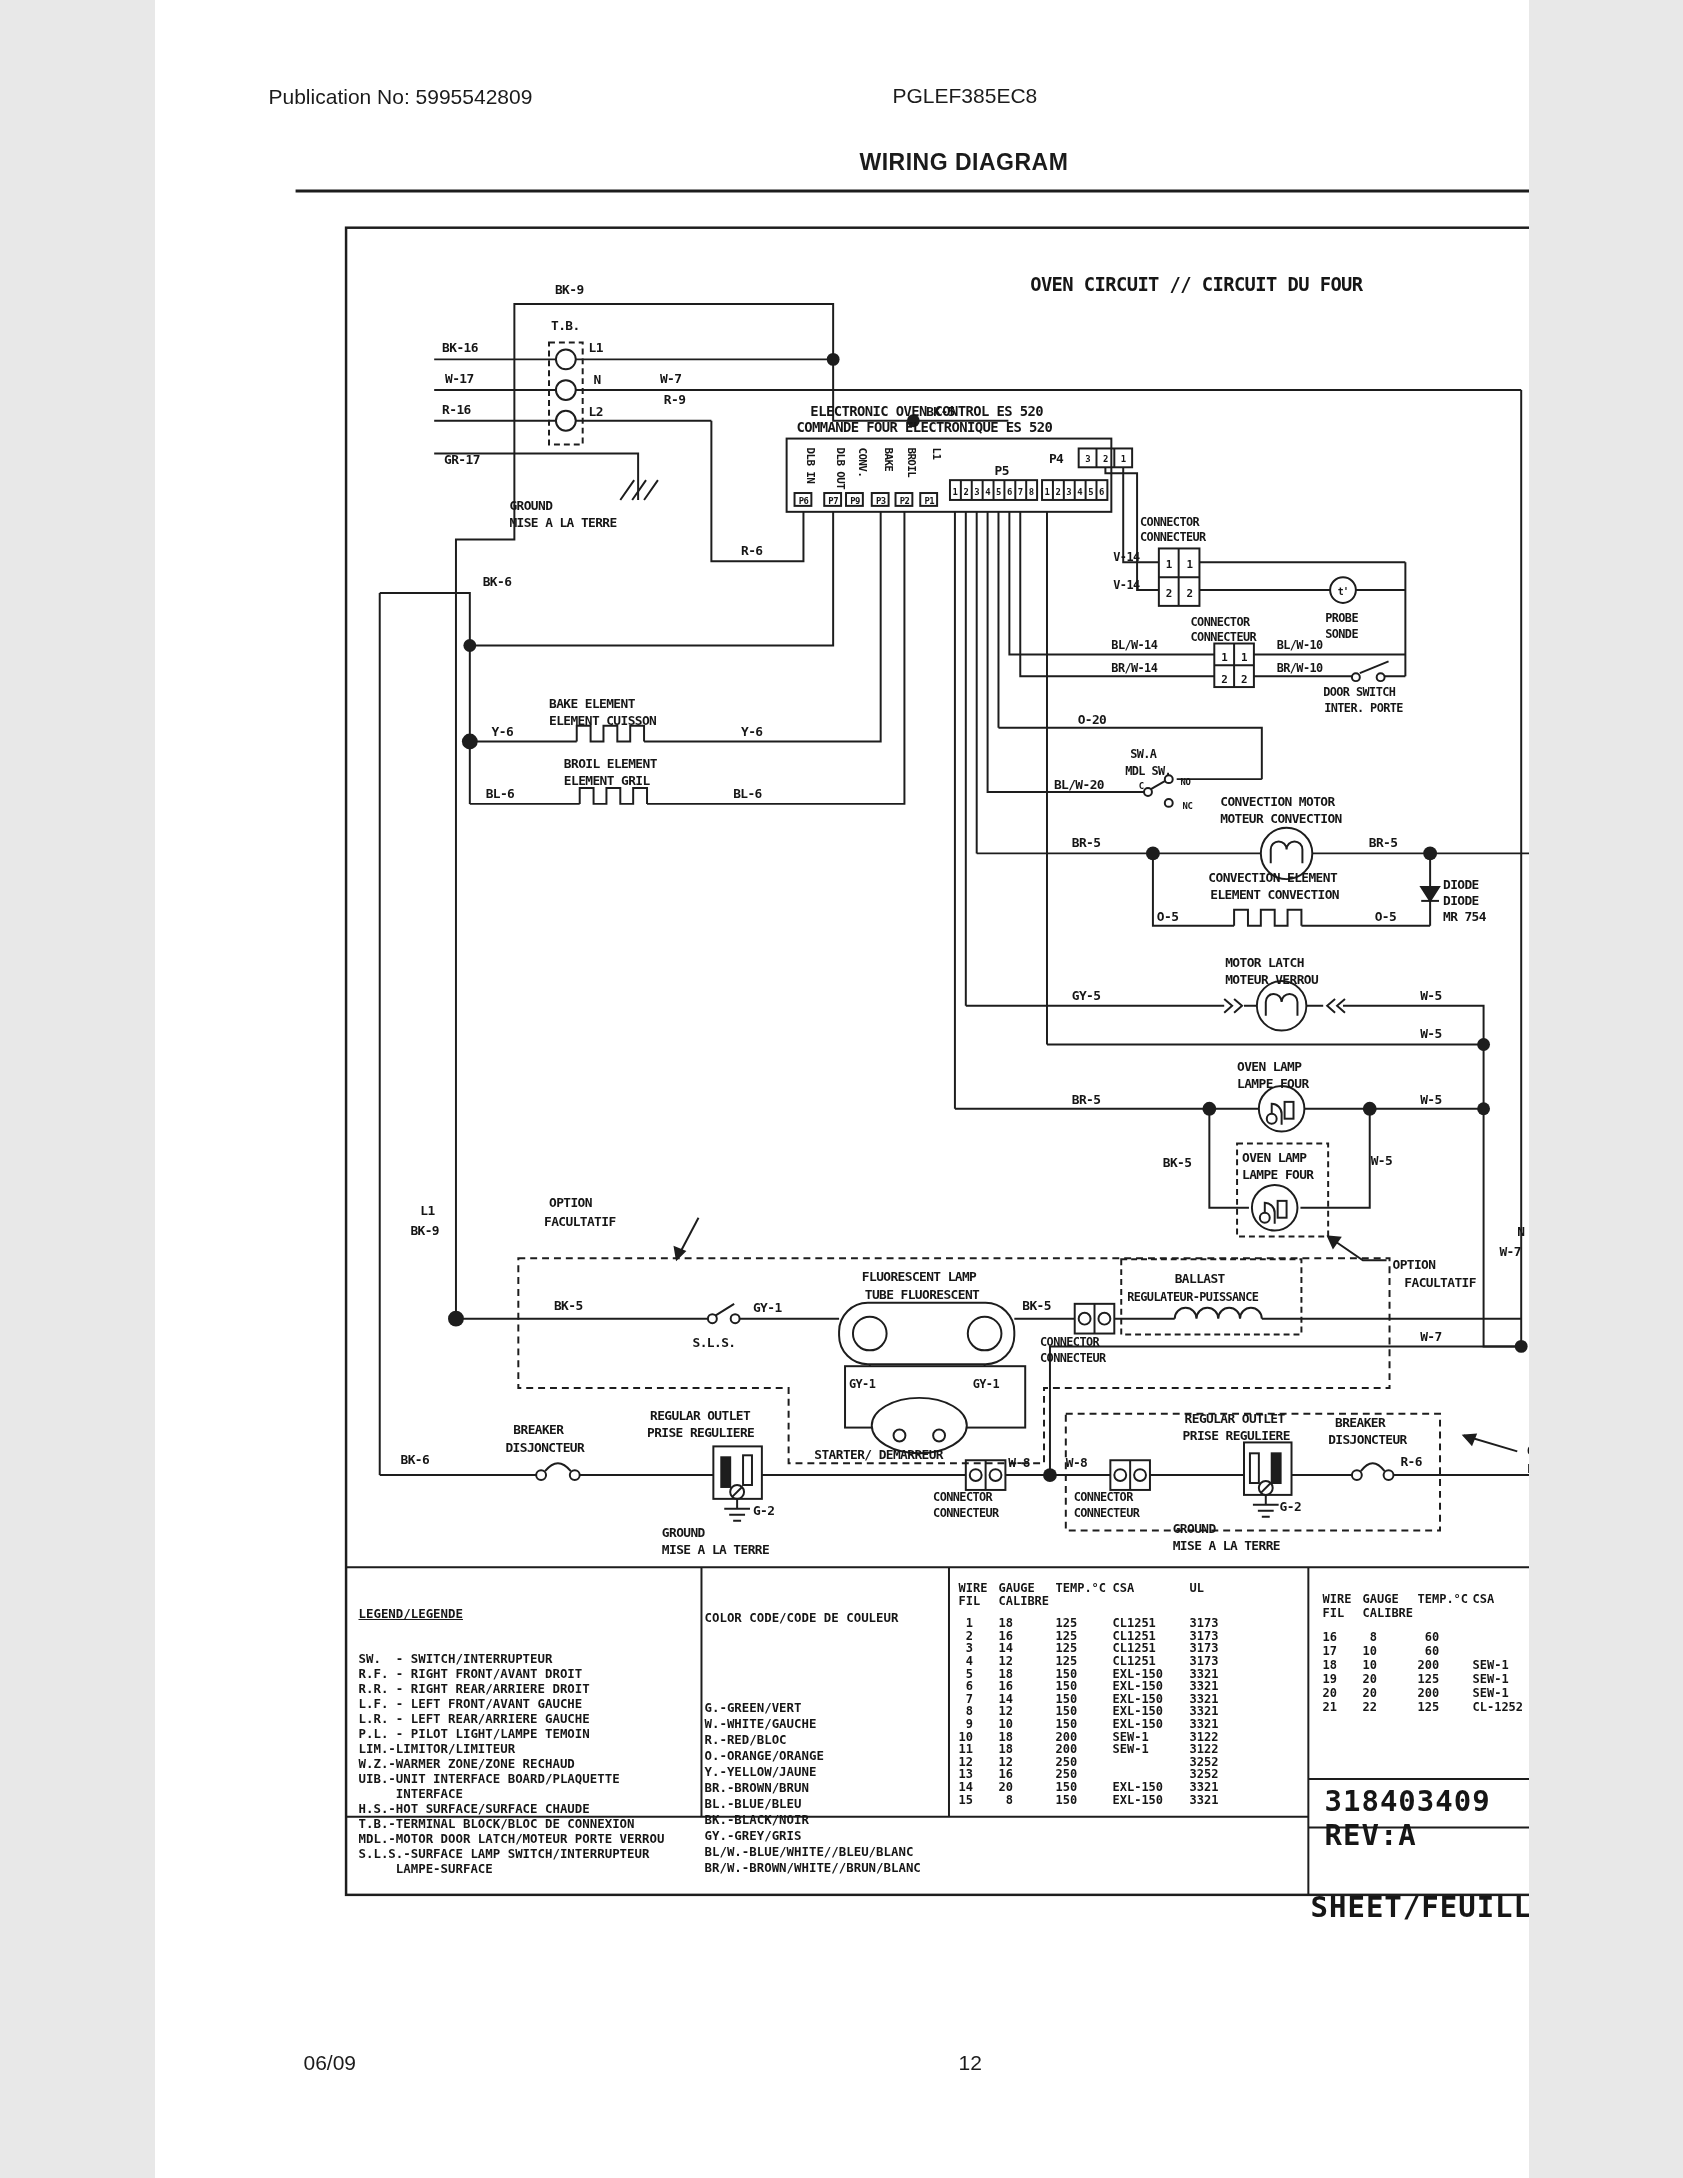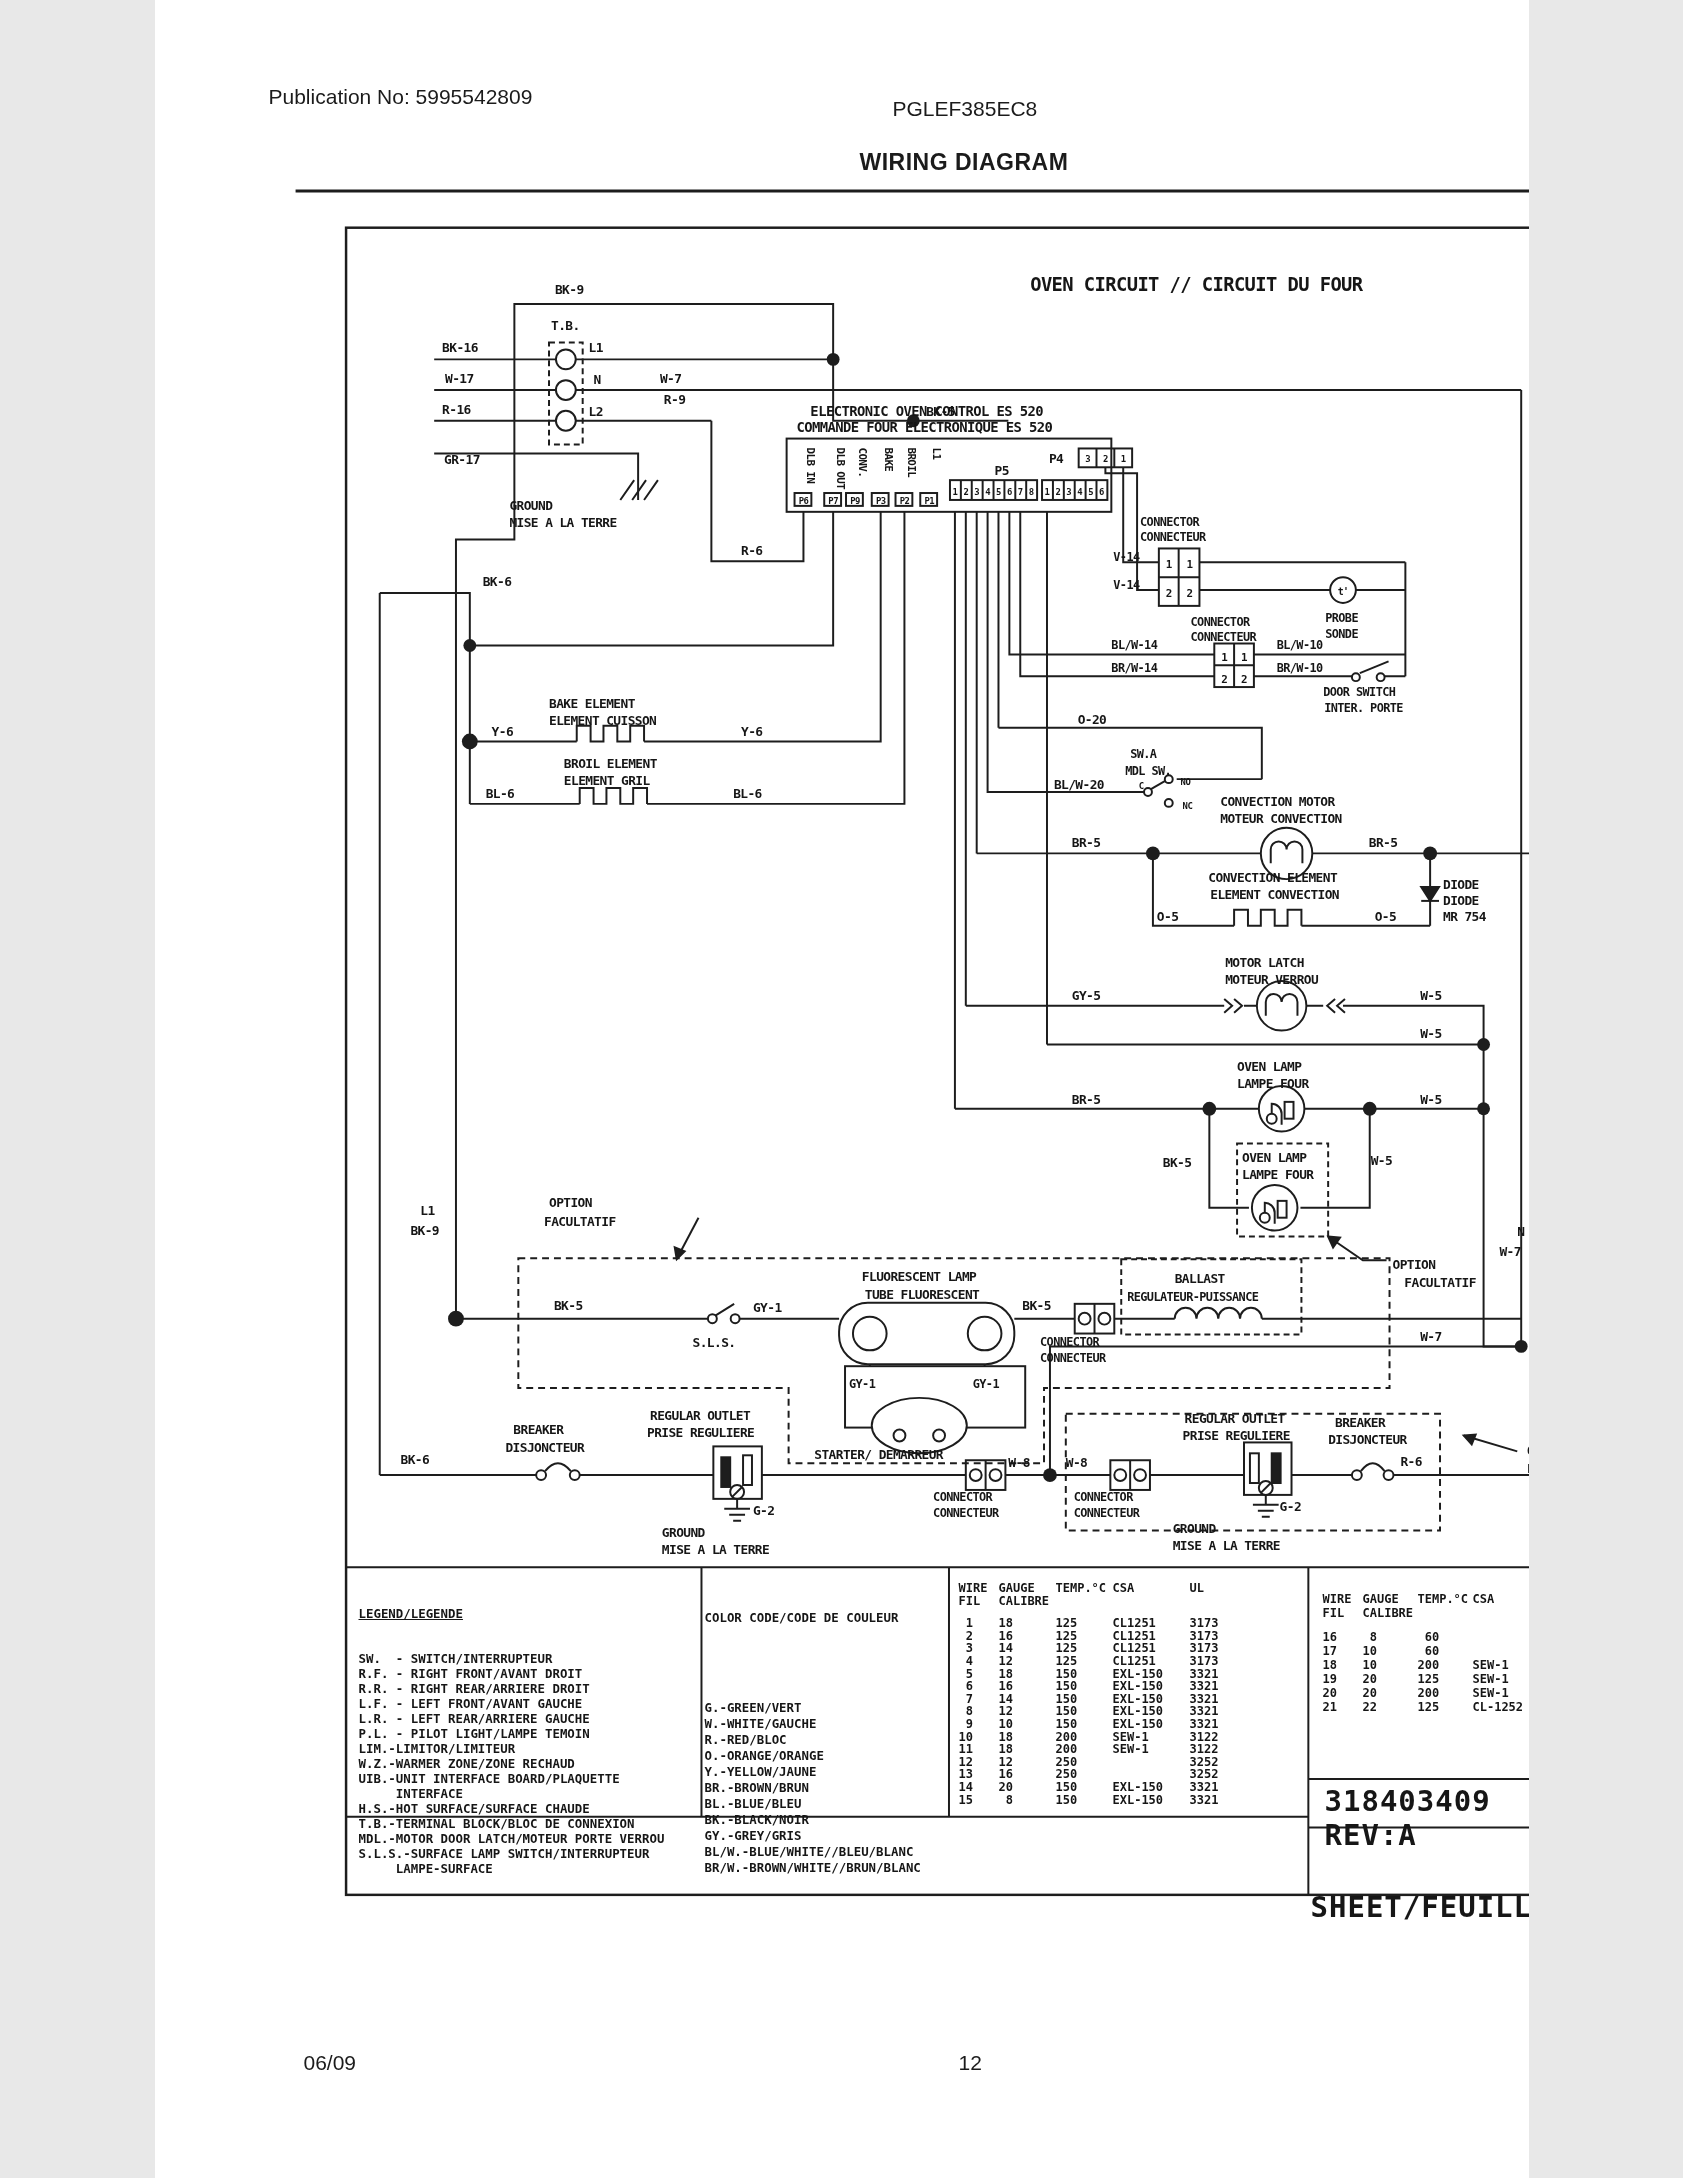--- a/index.html
+++ b/index.html
@@ -31,7 +31,7 @@
 <div class="page">
 
   <div class="hdr-text" style="left:114px;top:85px;">Publication No: 5995542809</div>
-  <div class="hdr-text" style="left:738px;top:97px;">PGLEF385EC8</div>
+  <div class="hdr-text" style="left:738px;top:84px;">PGLEF385EC8</div>
   <div class="title">WIRING DIAGRAM</div>
 
   <svg width="1683" height="2178" viewBox="0 0 1700 2200">

